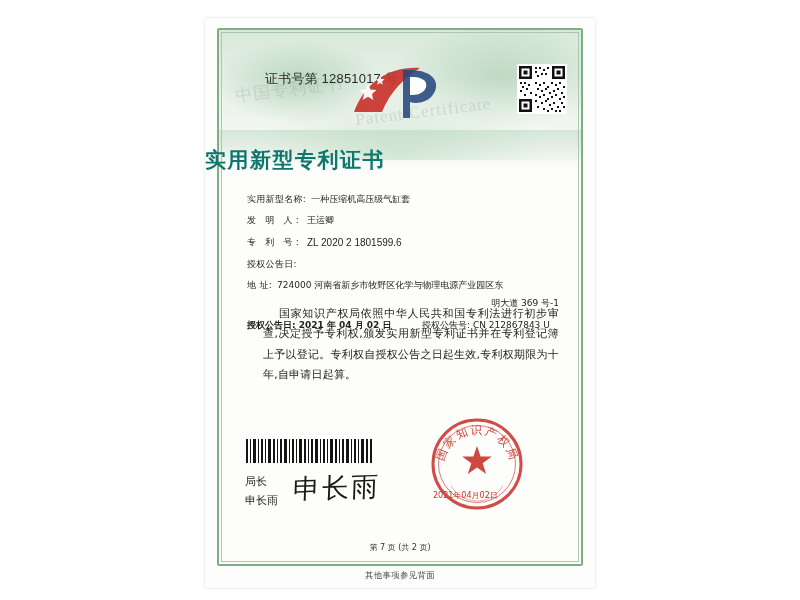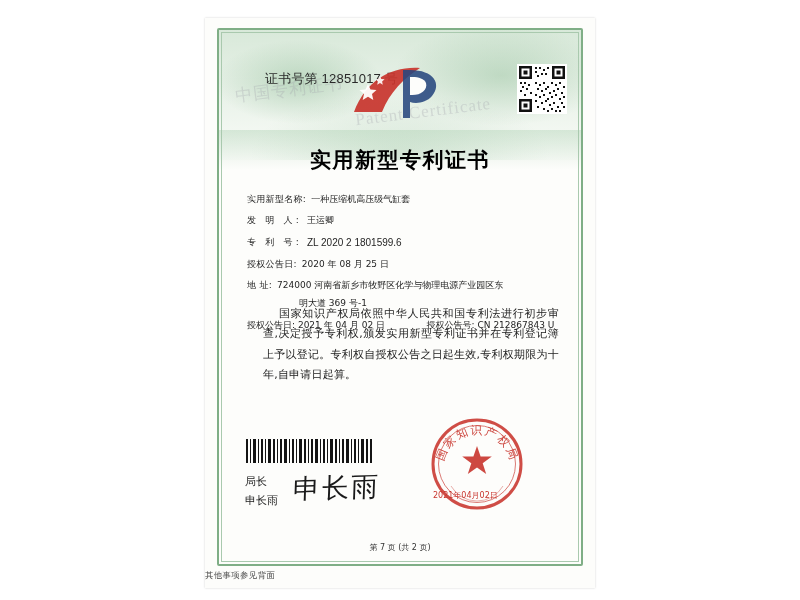--- a/index.html
+++ b/index.html
@@ -117,10 +117,9 @@
     left: 0;
     right: 0;
     top: 128px;
-    text-align: center;
     font-size: 21px;
     font-weight: bold;
-    color: #000000;
+    color: #0f766e;
     letter-spacing: 1.5px;
     font-family: "DejaVu Sans", sans-serif;
   }

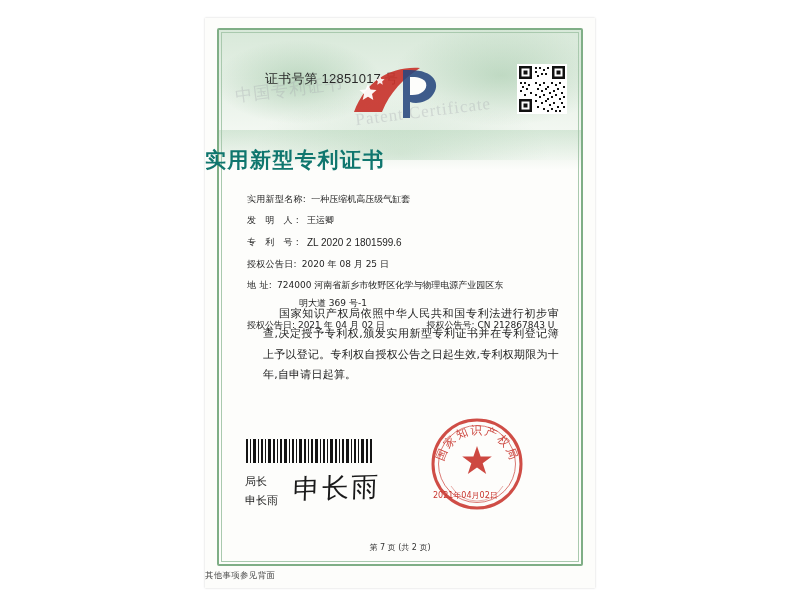--- a/index.html
+++ b/index.html
@@ -356,7 +356,6 @@
       </div>
       <div class="row">
         <span class="lbl">授权公告日:</span>
-        <span class="val">2020 年 08 月 25 日</span>
       </div>
       <div class="row">
         <span class="lbl">地      址:</span>

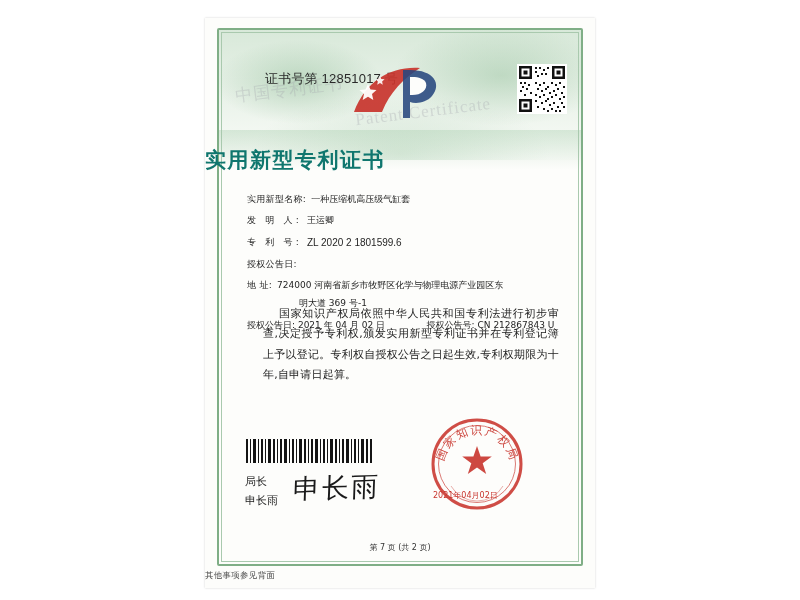--- a/index.html
+++ b/index.html
@@ -153,6 +153,7 @@
     font-size: 9px;
     color: #1e1e1e;
     margin: -4px 0 9px 52px;
+    text-align: right;
   }
   .two-col {
     display: flex;

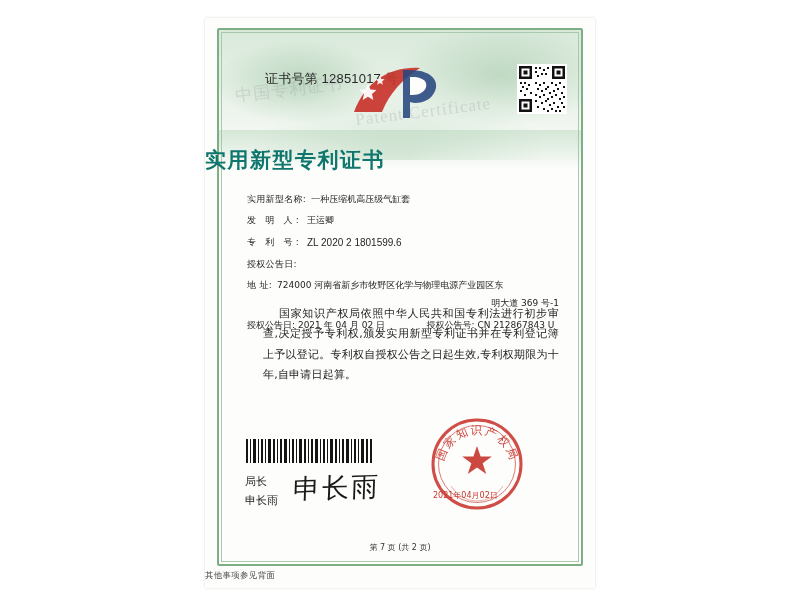--- a/index.html
+++ b/index.html
@@ -161,7 +161,7 @@
     color: #1e1e1e;
     margin-bottom: 10px;
   }
-  .two-col .c1 { width: 175px; }
+  .two-col .c1 { width: 175px; font-weight: bold; }
   .two-col .c2 { flex: 1; text-align: center; }
   
   .para {

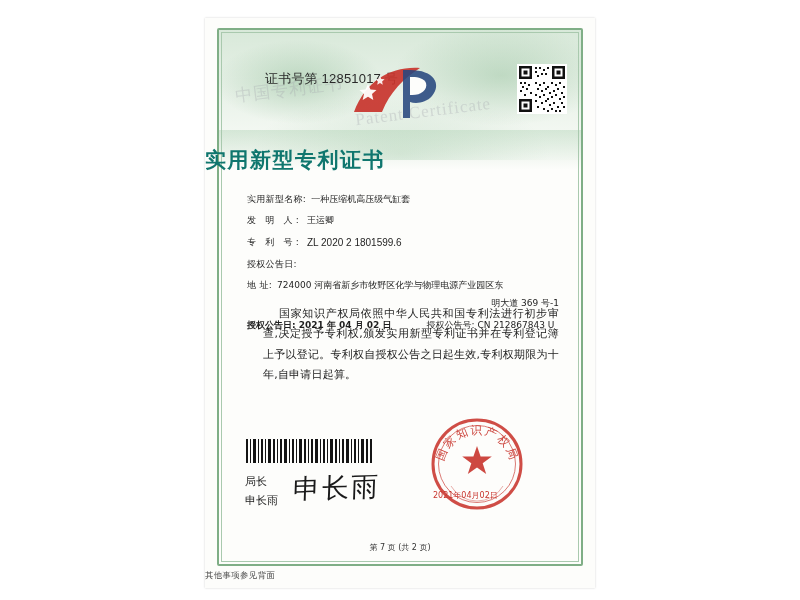--- a/index.html
+++ b/index.html
@@ -162,7 +162,7 @@
     margin-bottom: 10px;
   }
   .two-col .c1 { width: 175px; font-weight: bold; }
-  .two-col .c2 { flex: 1; text-align: center; }
+  .two-col .c2 { flex: 1; }
   
   .para {
     position: absolute;

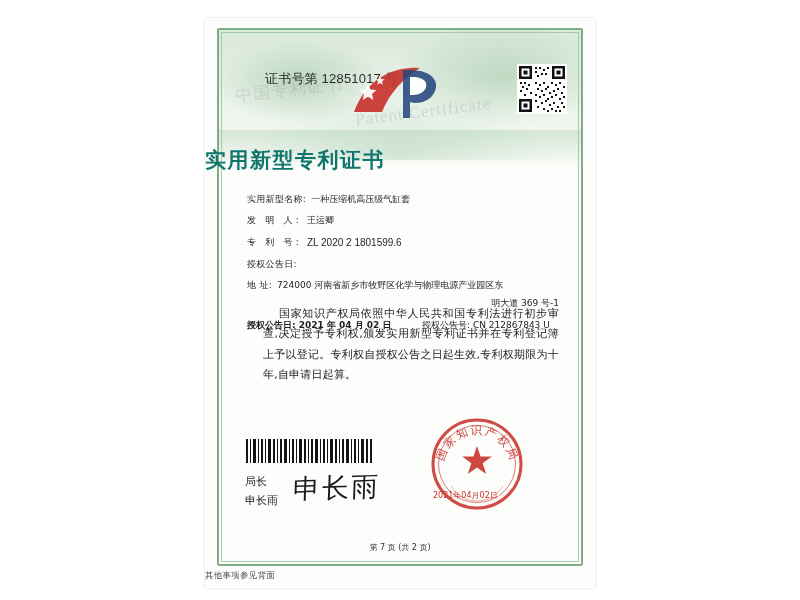--- a/index.html
+++ b/index.html
@@ -236,7 +236,7 @@
     left: 0;
     right: 0;
     top: 552px;
-    text-align: left;
+    text-align: center;
     font-size: 8.4px;
     color: #4a4a4a;
     letter-spacing: 0.4px;

